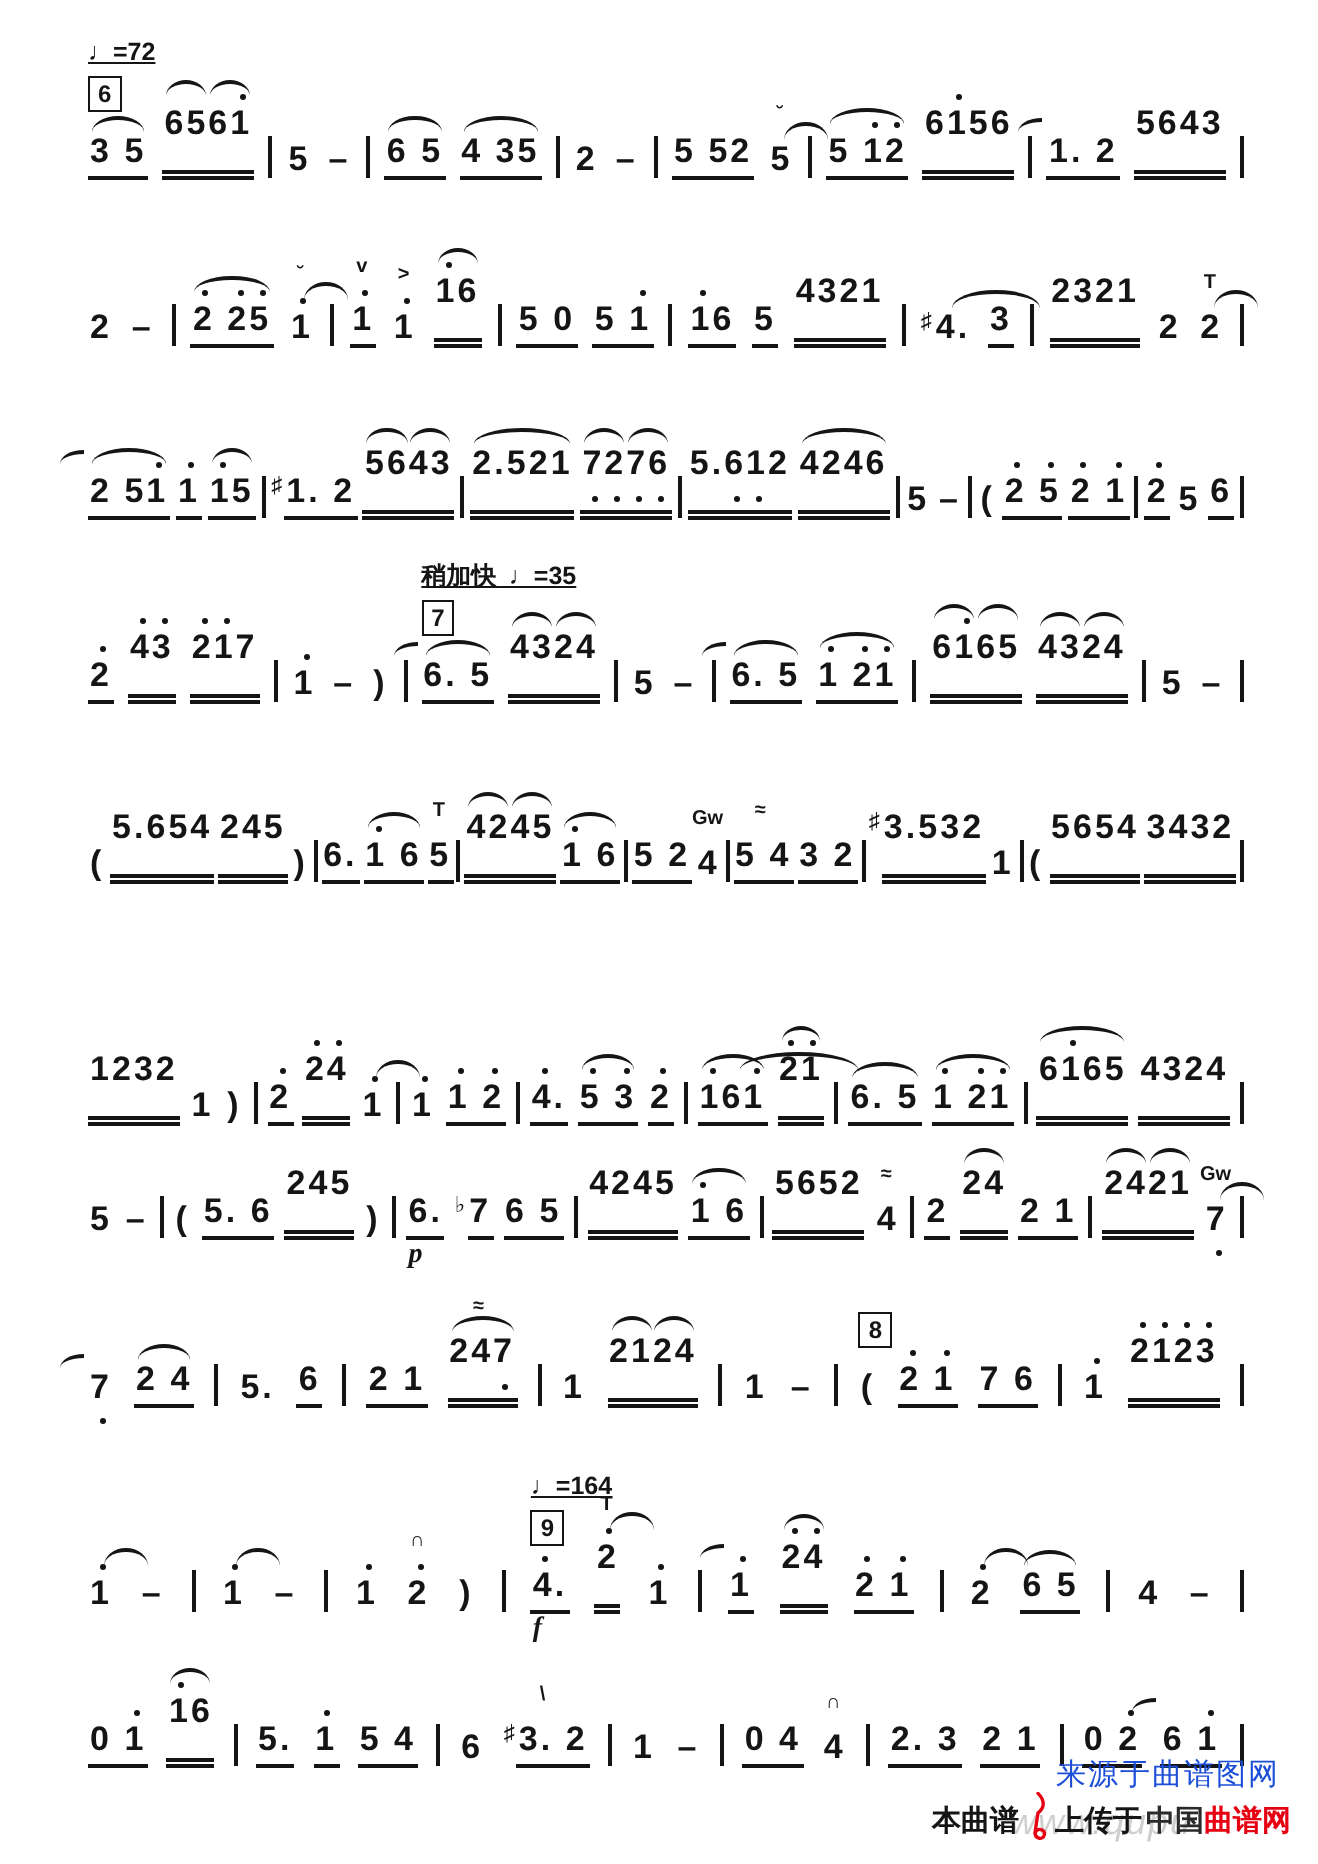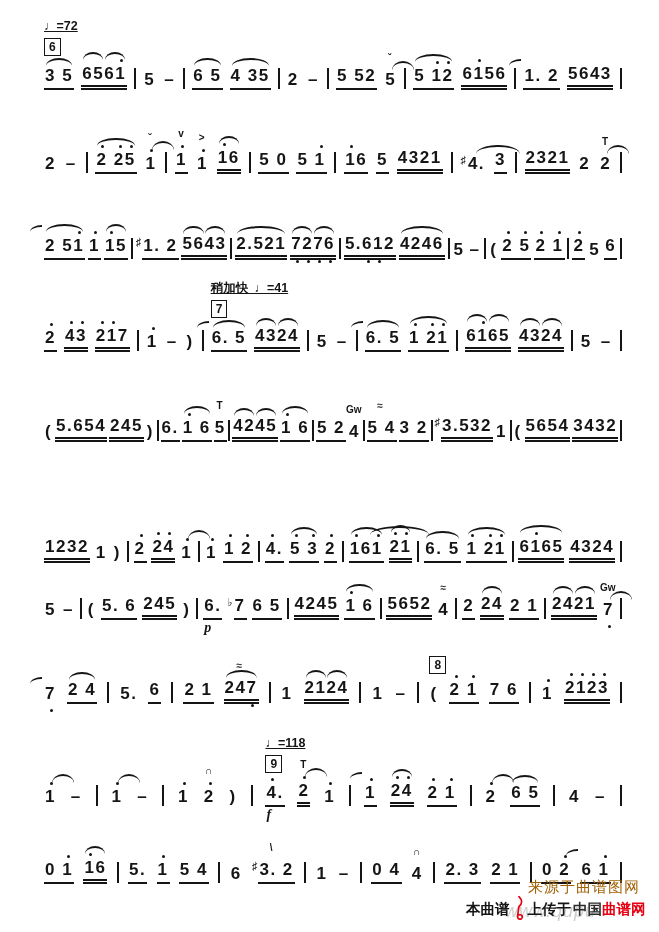--- a/index.html
+++ b/index.html
@@ -13,7 +13,7 @@
   .tok i{font-style:normal;}
   .txt{display:inline-block;letter-spacing:1.5px;padding:0 1px;line-height:1.15;}
   .u1 .txt{border-bottom:2px solid #151515;padding-bottom:2px;}
-  .u2 .txt{border-bottom:5px double #151515;padding-bottom:1px;}
+  .u2 .txt{border-bottom:5px double #151515;padding-bottom:13px;}
   .ch{position:relative;display:inline-block;line-height:1.15;}
   .hd{position:absolute;top:-5px;left:45%;width:3px;height:3px;border-radius:50%;background:#151515;}
   .ld{position:absolute;bottom:-9px;left:45%;width:3px;height:3px;border-radius:50%;background:#151515;}

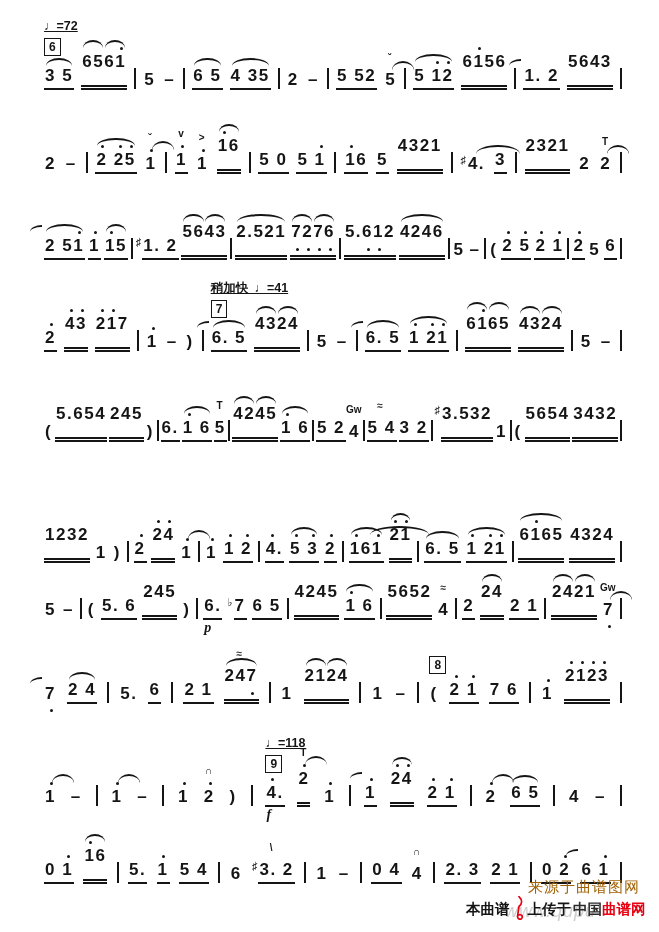--- a/index.html
+++ b/index.html
@@ -132,7 +132,7 @@
         <span class="tok"><span class="txt"><span class="ch">–</span></span></span>
         <span class="tok"><span class="txt"><span class="ch">)</span></span></span>
         <span class="bar"></span>
-        <span class="tok u1"><span class="txt"><span class="ch">6</span><span class="ch">.</span><span class="ch">&nbsp;</span><span class="ch">5</span></span><i class="arc"></i><i class="tiefrom"></i><i class="rbox">7</i><i class="tempo">稍加快 ♩=41</i></span>
+        <span class="tok u1"><span class="txt"><span class="ch">6</span><span class="ch">.</span><span class="ch">&nbsp;</span><span class="ch">5</span></span><i class="arc"></i><i class="tiefrom"></i><i class="rbox">7</i><i class="tempo">稍加快 ♩=35</i></span>
         <span class="tok u2"><span class="txt"><span class="ch">4</span><span class="ch">3</span><span class="ch">2</span><span class="ch">4</span></span><i class="arc l"></i><i class="arc r"></i></span>
         <span class="bar"></span>
         <span class="tok"><span class="txt"><span class="ch">5</span></span></span>

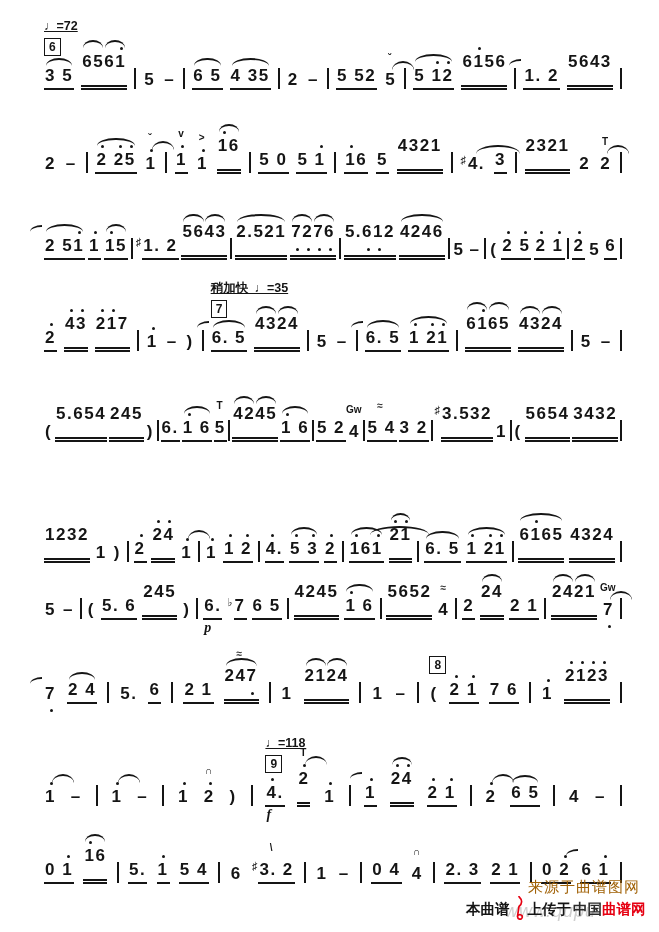--- a/index.html
+++ b/index.html
@@ -263,7 +263,7 @@
         <span class="tok hasHi"><span class="txt"><span class="ch">2<i class="hd"></i></span></span><i class="mk">∩</i></span>
         <span class="tok"><span class="txt"><span class="ch">)</span></span></span>
         <span class="bar"></span>
-        <span class="tok u1 hasHi"><span class="txt"><span class="ch">4<i class="hd"></i></span><span class="ch">.</span></span><i class="dyn">f</i><i class="rbox">9</i><i class="tempo">♩=118</i></span>
+        <span class="tok u1 hasHi"><span class="txt"><span class="ch">4<i class="hd"></i></span><span class="ch">.</span></span><i class="dyn">f</i><i class="rbox">9</i><i class="tempo">♩=164</i></span>
         <span class="tok u2 hasHi"><span class="txt"><span class="ch">2<i class="hd"></i></span></span><i class="tiearc"></i><i class="mk">T</i></span>
         <span class="tok hasHi"><span class="txt"><span class="ch">1<i class="hd"></i></span></span></span>
         <span class="bar"></span>

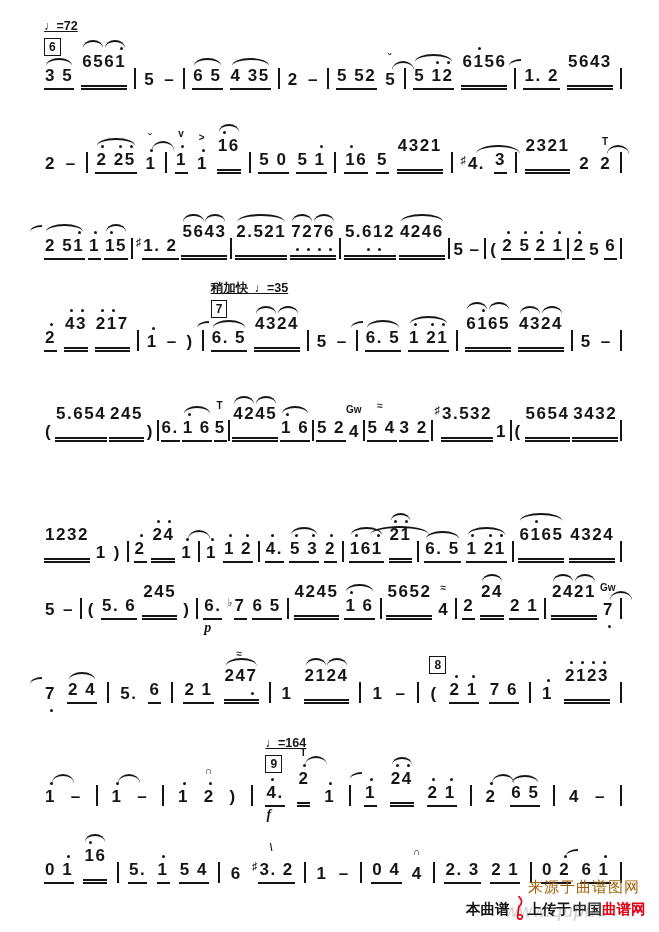--- a/index.html
+++ b/index.html
@@ -36,7 +36,7 @@
         line-height:1;padding:2px 4px;font-weight:700;background:#fff;}
   .tempo{position:absolute;top:-47px;left:0;font-size:12.5px;font-weight:700;white-space:nowrap;letter-spacing:0;text-decoration:underline;}
   
-  .wm1{position:absolute;color:#a16207;font-size:15px;letter-spacing:1px;}
+  .wm1{position:absolute;color:#1d4ed8;font-size:15px;letter-spacing:1px;}
   .wm2{position:absolute;color:#cfcfcf;font-size:18px;letter-spacing:1px;font-style:italic;}
   .uploadRow{position:absolute;display:flex;align-items:center;font-size:14.5px;font-weight:700;}
   .site-black{color:#2a2a2a;margin-left:2px;}

